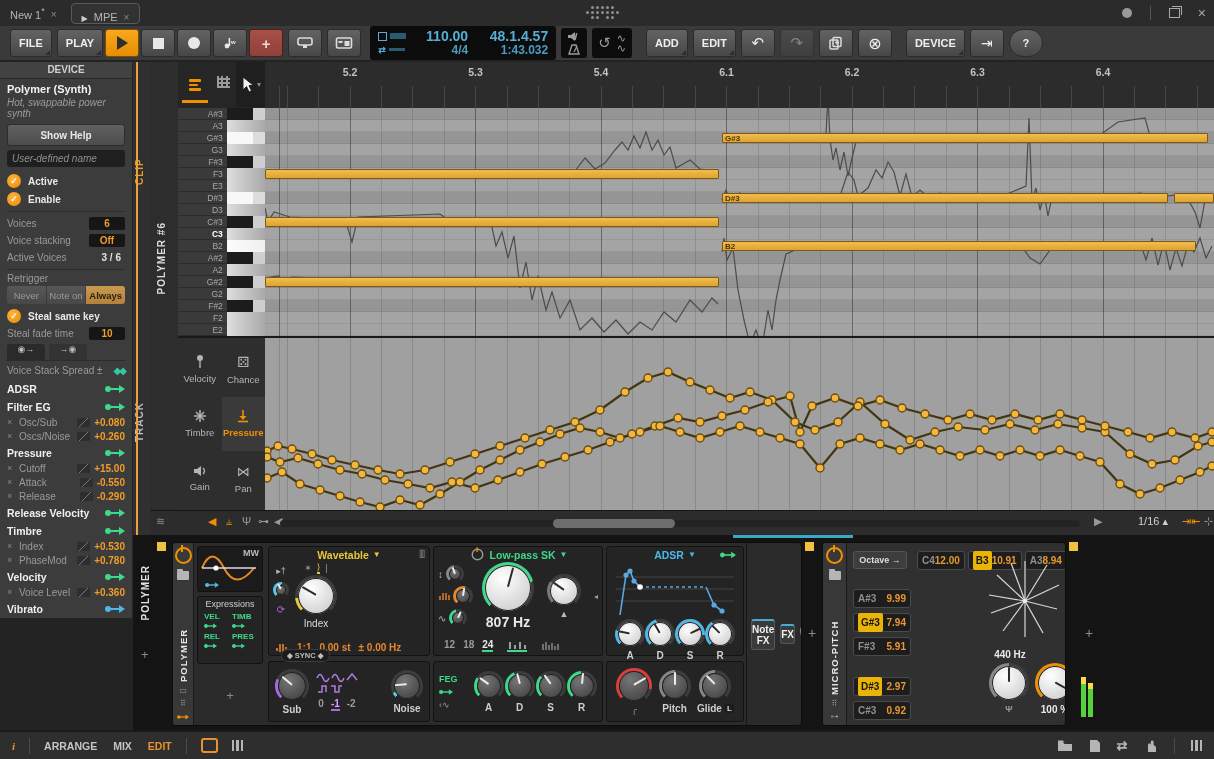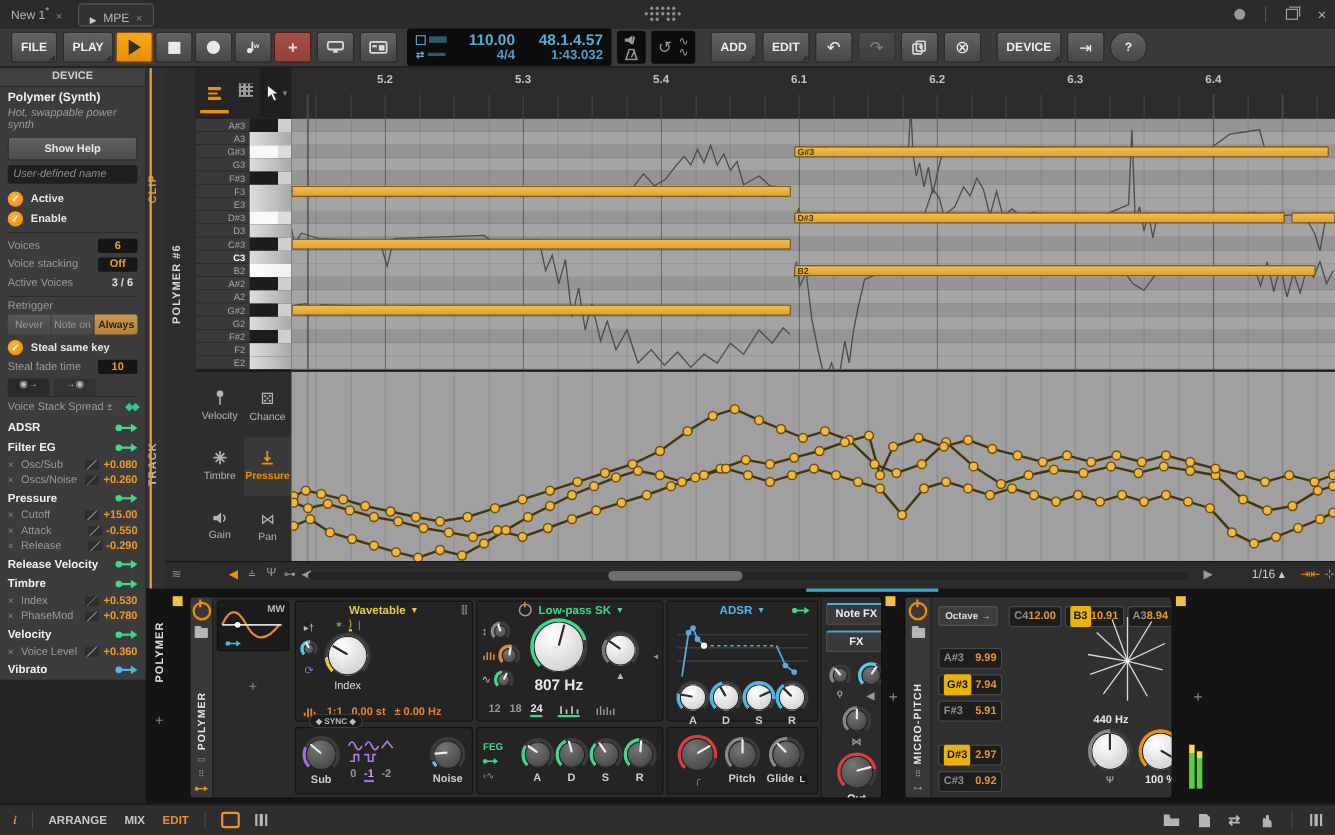--- a/index.html
+++ b/index.html
@@ -878,6 +878,27 @@
           </svg>
           <span class="marrow c-blue" style="position:absolute;left:4px;bottom:2px;transform:scale(.7)"></span>
         </div>
+        <div class="dsec" style="flex:1">
+          <div style="text-align:center;color:#cfcfcf;font-size:9px;padding-top:2px">Expressions</div>
+          <div id="expr-slots" style="display:grid;grid-template-columns:1fr 1fr;gap:2px 4px;padding:3px 6px">
+              <div style="display: flex; flex-direction: column; gap: 1px;">
+                <span style="color: rgb(62, 217, 138); font-size: 8px; font-weight: bold;">VEL</span>
+                <span class="marrow c-green" style="transform: scale(0.65); transform-origin: left center;"></span>
+              </div>
+              <div style="display: flex; flex-direction: column; gap: 1px;">
+                <span style="color: rgb(62, 217, 138); font-size: 8px; font-weight: bold;">TIMB</span>
+                <span class="marrow c-green" style="transform: scale(0.65); transform-origin: left center;"></span>
+              </div>
+              <div style="display: flex; flex-direction: column; gap: 1px;">
+                <span style="color: rgb(62, 217, 138); font-size: 8px; font-weight: bold;">REL</span>
+                <span class="marrow c-green" style="transform: scale(0.65); transform-origin: left center;"></span>
+              </div>
+              <div style="display: flex; flex-direction: column; gap: 1px;">
+                <span style="color: rgb(62, 217, 138); font-size: 8px; font-weight: bold;">PRES</span>
+                <span class="marrow c-green" style="transform: scale(0.65); transform-origin: left center;"></span>
+              </div>
+            </div>
+        </div>
         <div style="height:54px;display:flex;align-items:center;justify-content:center;color:#8a8a8a;font-size:13px">+</div>
       </div>
 

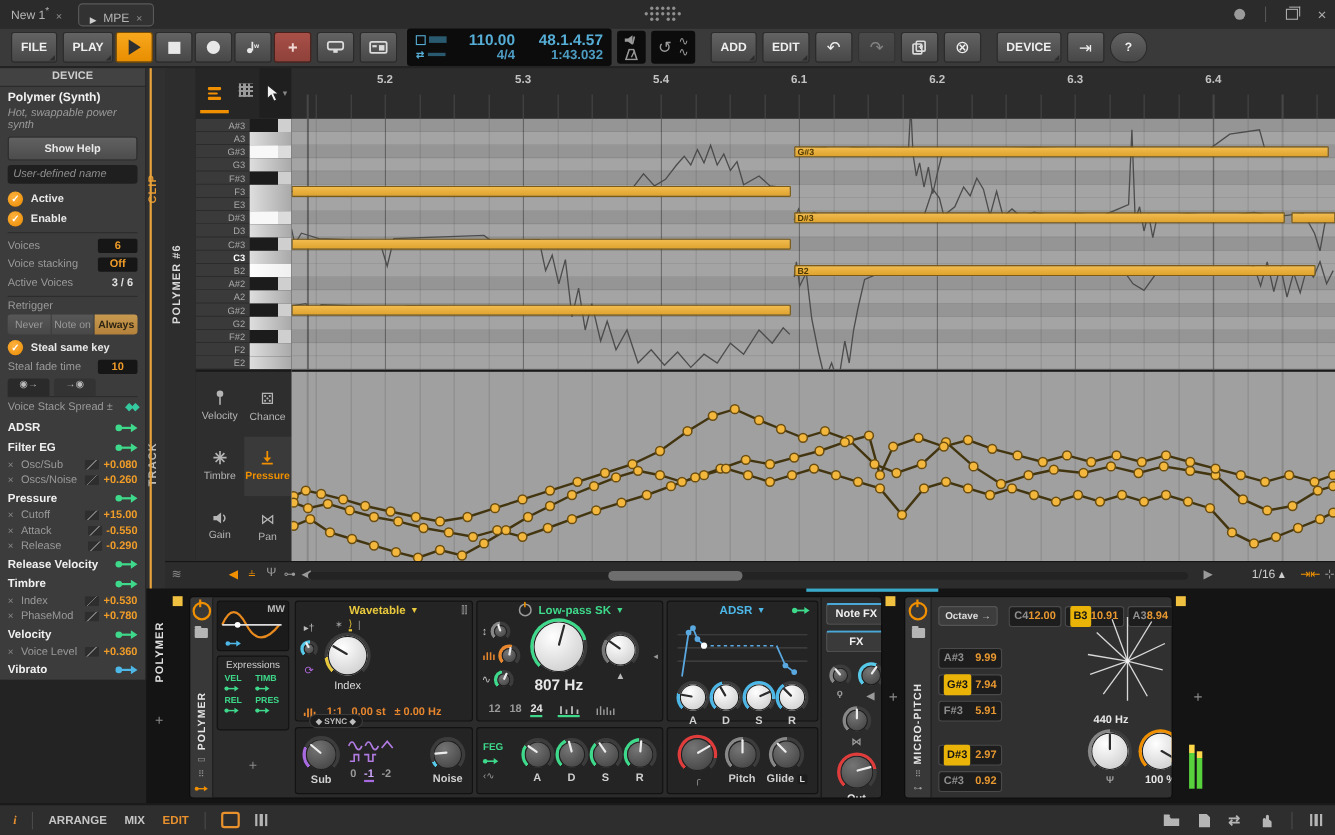--- a/index.html
+++ b/index.html
@@ -1209,7 +1209,7 @@
         </div>
       </div>
 
-      <div style="width:64px;border-left:1px solid #161616;display:flex;flex-direction:column;align-items:center;padding:5px 4px;box-sizing:border-box;gap:5px">
+      <div style="width:64px;border-left:1px solid #161616;display:flex;flex-direction:row;align-items:center;padding:5px 4px;box-sizing:border-box;gap:5px">
         <div class="fxbox" style="width:54px">Note FX</div>
         <div class="fxbox" style="width:54px">FX</div>
         <div class="flex" style="gap:6px;margin-top:4px">

